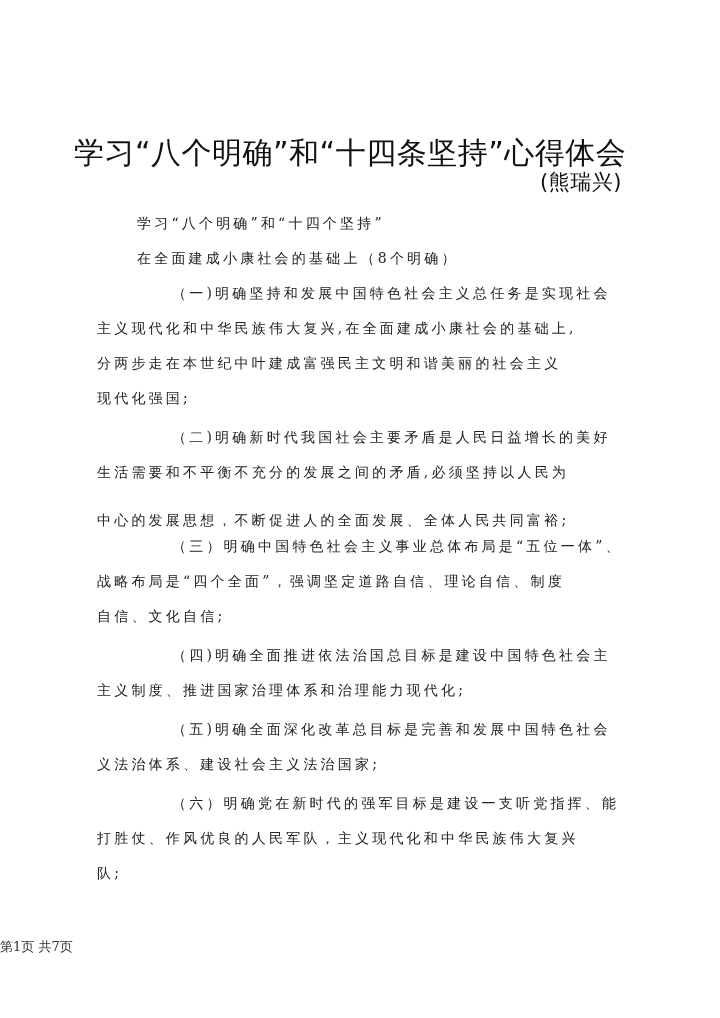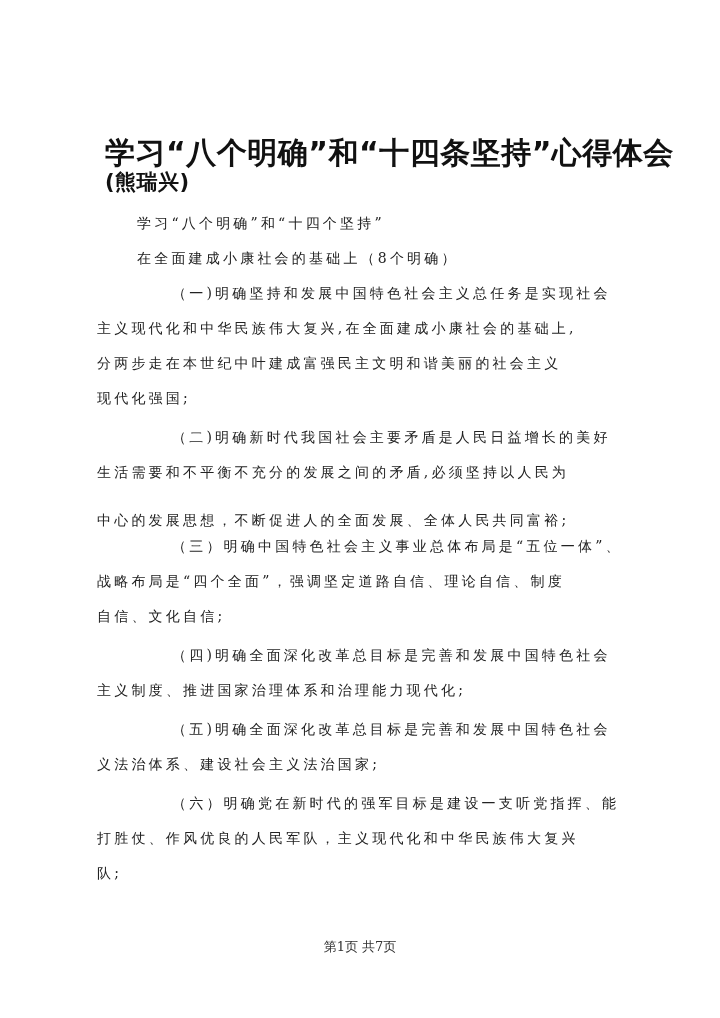--- a/index.html
+++ b/index.html
@@ -5,9 +5,9 @@
   html, body { margin:0; padding:0; background:#ffffff; }
   body { width:720px; height:1018px; position:relative; overflow:hidden;
          font-family:"DejaVu Serif","Liberation Serif",serif; color:#1a1a1a; }
-  .title { position:absolute; left:105px; width:548px; text-align:left;
+  .title { position:absolute; left:74px; width:548px; text-align:right;
            font-family:"DejaVu Sans","Liberation Sans",sans-serif;
-           font-size:30px; color:#111; white-space:nowrap; letter-spacing:0.5px;font-weight:bold; }
+           font-size:30px; color:#111; white-space:nowrap; letter-spacing:0.5px; }
   .t1 { top:133px; }
   .t2 { top:168px; font-size:21px; }
   .line { position:absolute; left:97px; width:536px; font-size:14px;

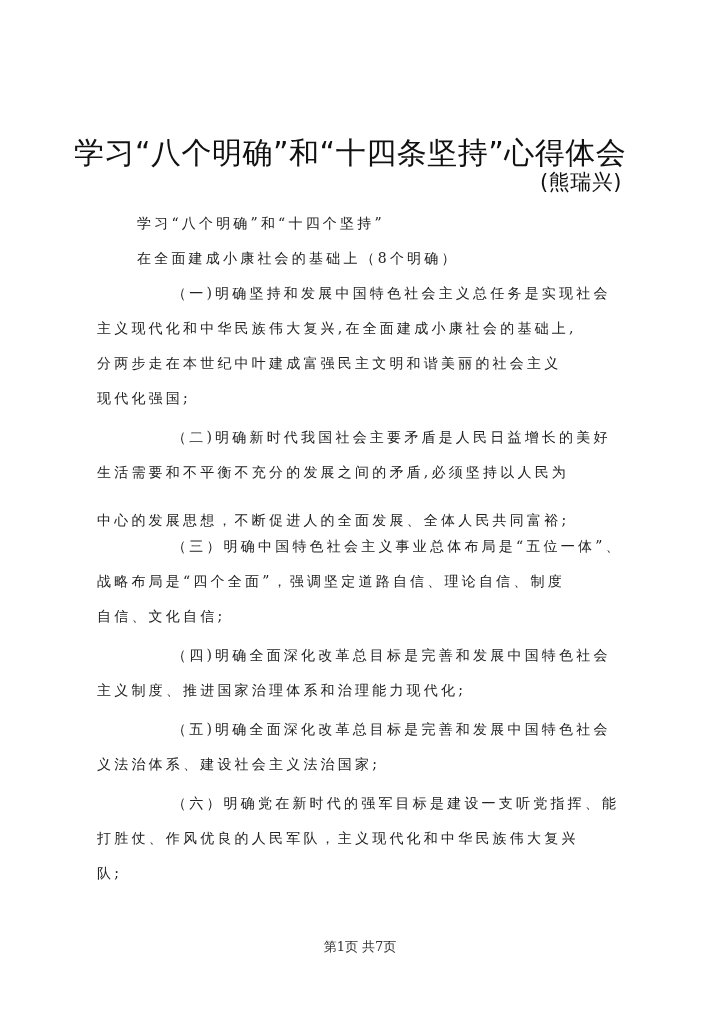--- a/index.html
+++ b/index.html
@@ -36,7 +36,7 @@
   <div class="line ind2" style="top:529px">（三）明确中国特色社会主义事业总体布局是“五位一体”、</div>
   <div class="line" style="top:564px">战略布局是“四个全面”，强调坚定道路自信、理论自信、制度</div>
   <div class="line" style="top:599px">自信、文化自信;</div>
-  <div class="line ind2" style="top:638px">（四)明确全面深化改革总目标是完善和发展中国特色社会</div>
+  <div class="line ind2" style="top:638px">（四)明确全面推进依法治国总目标是建设中国特色社会主</div>
   <div class="line" style="top:673px">主义制度、推进国家治理体系和治理能力现代化;</div>
   <div class="line ind2" style="top:712px">（五)明确全面深化改革总目标是完善和发展中国特色社会</div>
   <div class="line" style="top:747px">义法治体系、建设社会主义法治国家;</div>

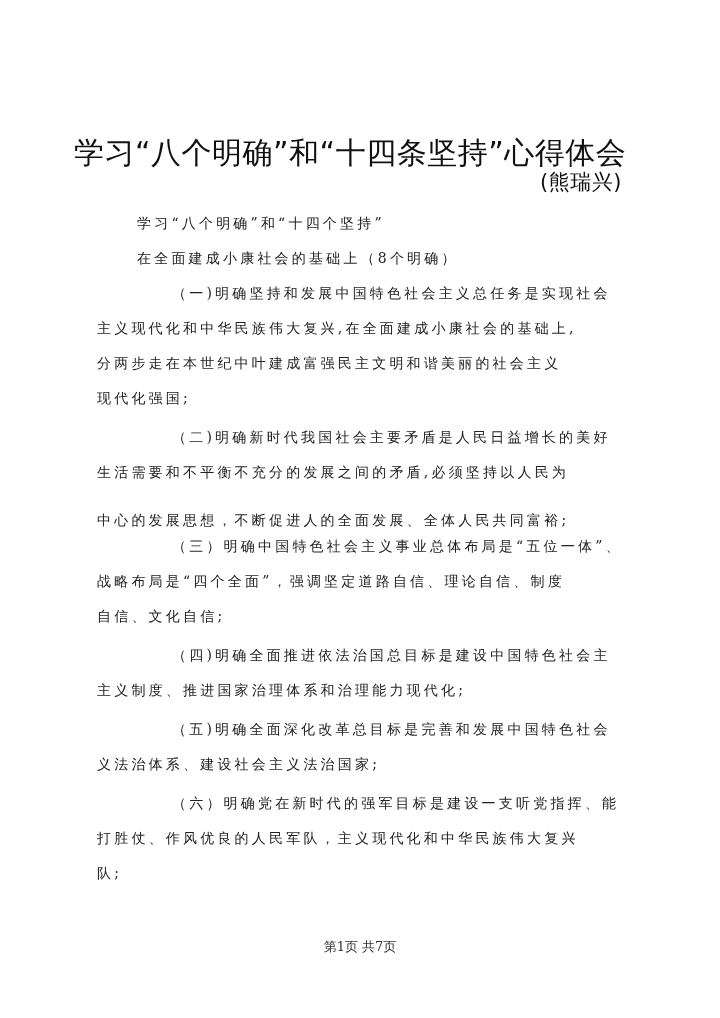--- a/index.html
+++ b/index.html
@@ -14,7 +14,7 @@
           height:35px; line-height:35px; white-space:nowrap; letter-spacing:3.2px; color:#222; }
   .ind { left:137px; }
   .ind2 { left:132px;margin-left:40px; }
-  .footer { position:absolute; top:938px; left:0; width:720px; text-align:center;
+  .footer { position:absolute; top:938px; left:0; width:720px; text-align:left;
             font-size:13px; color:#333; }
 </style>
 </head>

